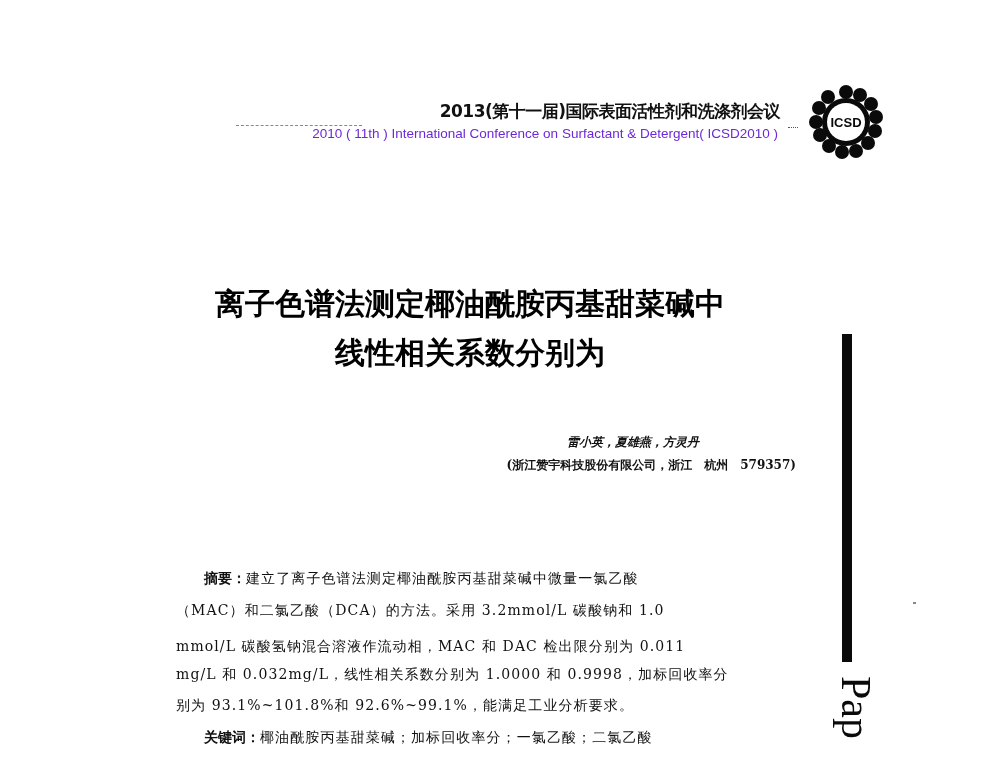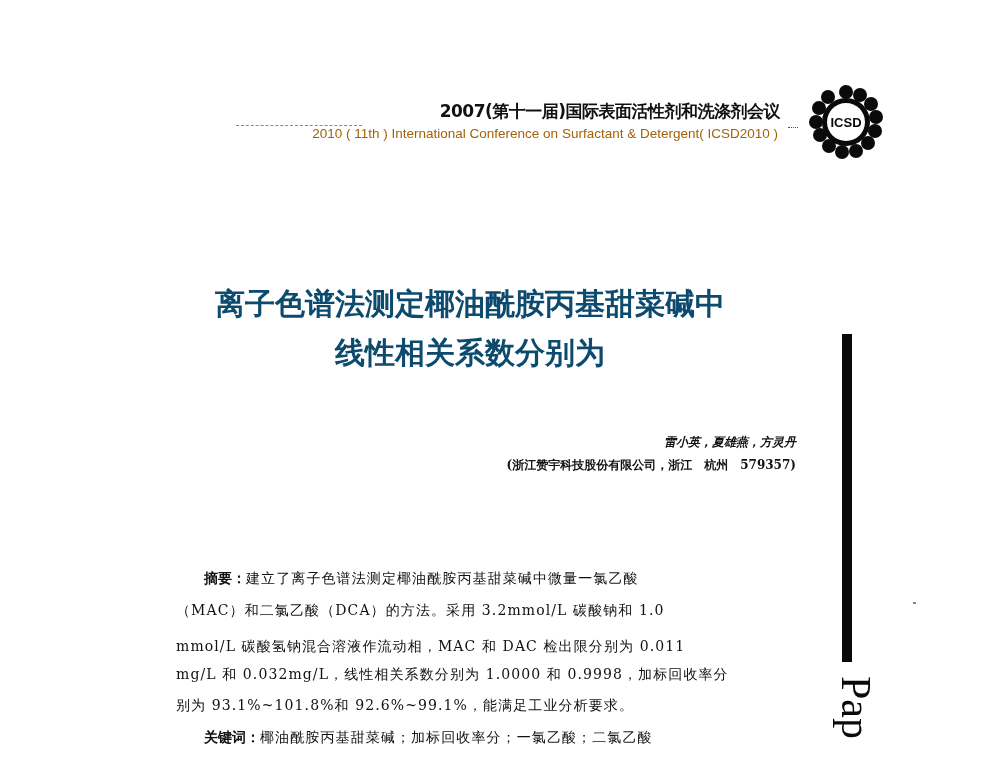--- a/index.html
+++ b/index.html
@@ -24,7 +24,7 @@
 </head>
 <body>
 
-<div class="abs hdr-cn">2007(第十一届)国际表面活性剂和洗涤剂会议</div>
+<div class="abs hdr-cn">2013(第十一届)国际表面活性剂和洗涤剂会议</div>
 <div class="abs hdr-dash"></div>
 <div class="abs hdr-en">2010 ( 11th ) International Conference on Surfactant &amp; Detergent( ICSD2010 )</div>
 <div class="abs hdr-dash2"></div>

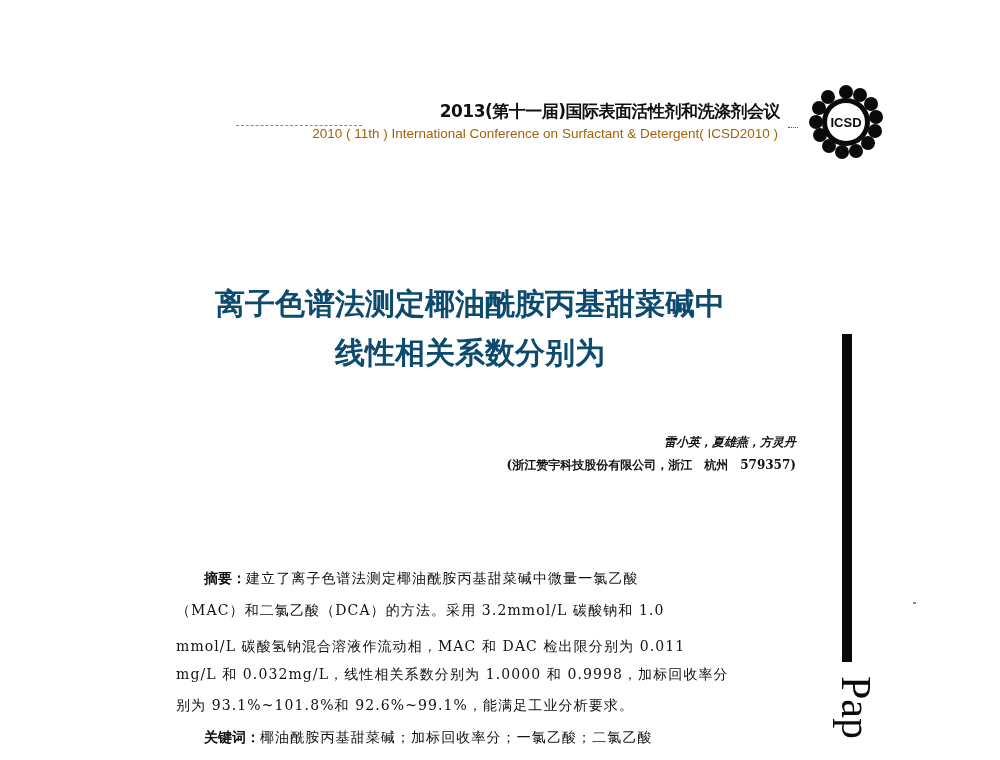--- a/index.html
+++ b/index.html
@@ -6,7 +6,7 @@
   body { width:1000px; height:760px; position:relative; overflow:hidden; color:#111; font-family:"DejaVu Serif", serif; }
   .abs { position:absolute; }
   .hdr-cn { left:420px; top:100px; width:360px; text-align:right; font-family:"DejaVu Sans", sans-serif; font-weight:bold; font-size:17px; letter-spacing:-0.5px; color:#111; white-space:nowrap; }
-  .hdr-en { left:240px; top:126px; width:538px; text-align:right; font-family:"Liberation Sans", sans-serif; font-size:13.5px; color:#a16207; white-space:nowrap; }
+  .hdr-en { left:240px; top:126px; width:538px; text-align:right; font-family:"Liberation Sans", sans-serif; font-size:13.5px; color:#6d28d9; white-space:nowrap; }
   .hdr-dash { left:236px; top:125px; width:126px; height:0; border-top:1px dashed #888; }
   .hdr-dash2 { left:788px; top:127px; width:10px; height:0; border-top:1px dotted #555; }
   .logo { left:806px; top:82px; width:80px; height:80px; }

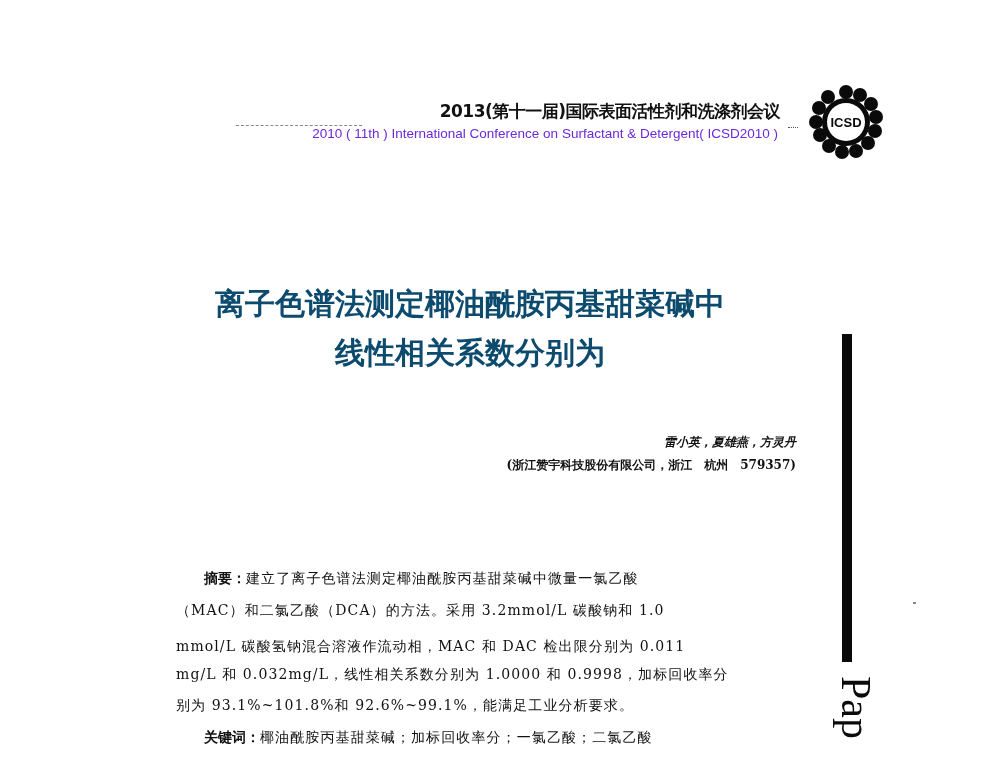--- a/index.html
+++ b/index.html
@@ -10,7 +10,7 @@
   .hdr-dash { left:236px; top:125px; width:126px; height:0; border-top:1px dashed #888; }
   .hdr-dash2 { left:788px; top:127px; width:10px; height:0; border-top:1px dotted #555; }
   .logo { left:806px; top:82px; width:80px; height:80px; }
-  .title { left:150px; width:640px; text-align:center; font-family:Liberation Sans, sans-serif; font-weight:bold; font-size:30px; color:#0c4a6e; white-space:nowrap; }
+  .title { left:150px; width:640px; text-align:center; font-family:Liberation Sans, sans-serif; font-weight:bold; font-size:30px; color:#000000; white-space:nowrap; }
   .t1 { top:284px; }
   .t2 { top:333px; }
   .authors { left:470px; top:434px; width:326px; text-align:right; font-family:Liberation Sans, sans-serif; font-size:12px; font-weight:bold; font-style:italic; white-space:nowrap; }

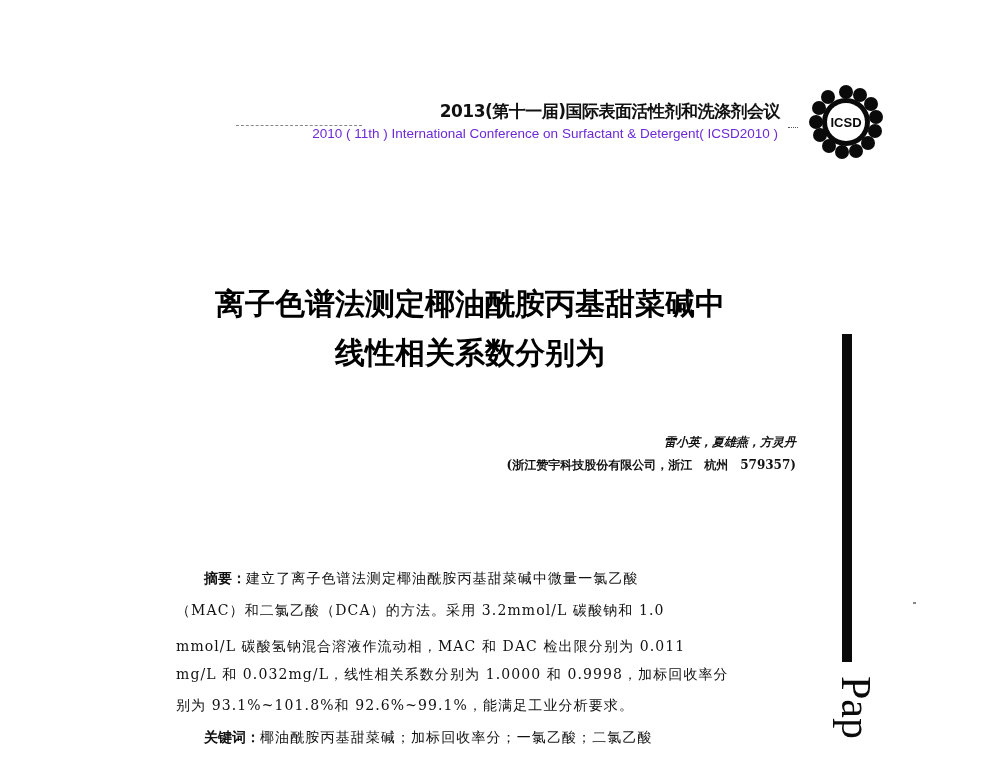--- a/index.html
+++ b/index.html
@@ -13,7 +13,7 @@
   .title { left:150px; width:640px; text-align:center; font-family:Liberation Sans, sans-serif; font-weight:bold; font-size:30px; color:#000000; white-space:nowrap; }
   .t1 { top:284px; }
   .t2 { top:333px; }
-  .authors { left:470px; top:434px; width:326px; text-align:right; font-family:Liberation Sans, sans-serif; font-size:12px; font-weight:bold; font-style:italic; white-space:nowrap; }
+  .authors { left:470px; top:434px; width:326px; text-align:center; font-family:Liberation Sans, sans-serif; font-size:12px; font-weight:bold; font-style:italic; white-space:nowrap; }
   .affil { left:440px; top:457px; width:356px; text-align:right; font-family:"DejaVu Serif", serif; font-size:12px; font-weight:bold; white-space:nowrap; }
   .abs-line { left:176px; width:600px; font-family:"DejaVu Serif", serif; font-size:14px; line-height:20px; white-space:nowrap; letter-spacing:1.1px; color:#111; }
   .lbl { font-family:"DejaVu Sans", sans-serif; font-weight:bold; letter-spacing:0;margin-left:28px; }

